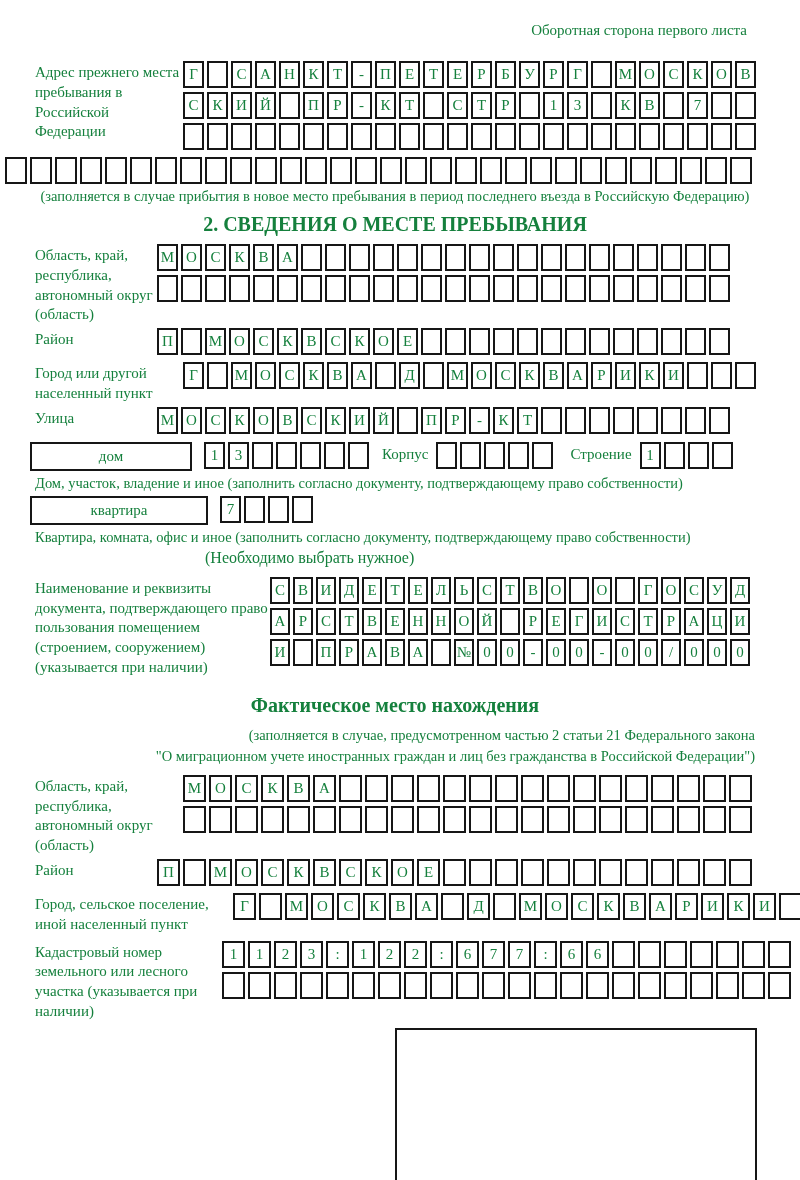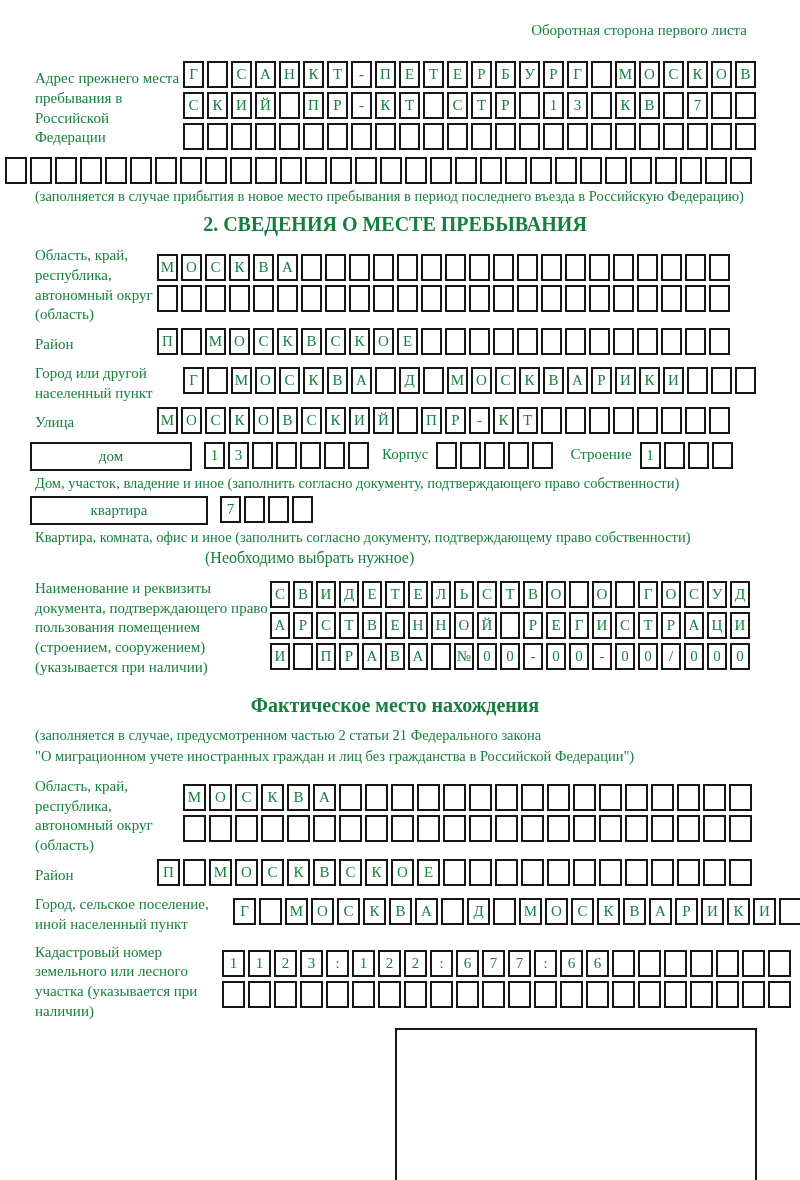--- a/index.html
+++ b/index.html
@@ -11,7 +11,7 @@
   }
   .header-note { text-align:right; font-size:15px; margin:14px 8px 22px 0; }
 
-  .field { display:flex; align-items:center; margin-bottom:3px; }
+  .field { display:flex; align-items:flex-start; margin-bottom:3px; }
   .flabel { font-size:15px; line-height:1.32; flex-shrink:0; padding-top:2px; }
   .frows  { display:flex; flex-direction:column; }
 

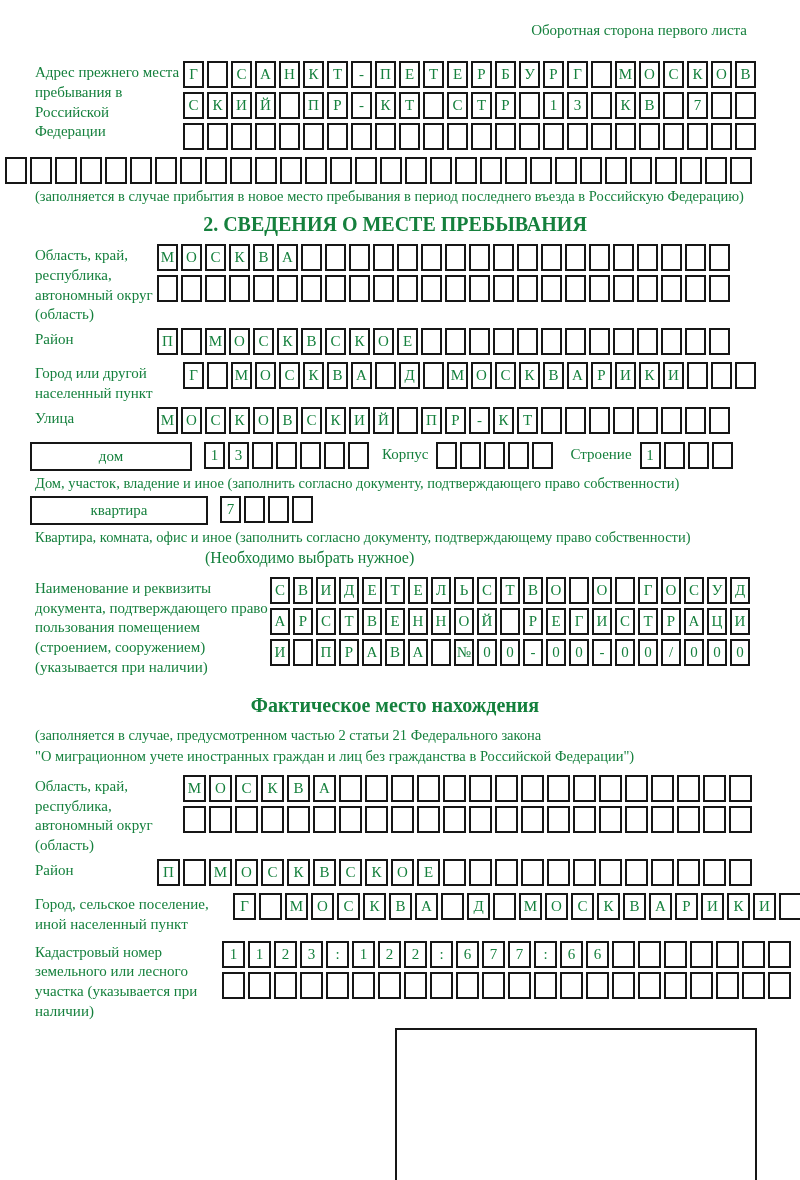--- a/index.html
+++ b/index.html
@@ -29,7 +29,7 @@
   .fullrow { margin-left:-30px; }
 
   .caption { font-size:14.5px; }
-  .caption.center { }
+  .caption.center { text-align:center; }
   .sec-title { text-align:center; font-weight:bold; font-size:20px; margin:8px 0 8px 0; }
 
   .house-row, .apt-row { display:flex; align-items:flex-start; margin:4px 0 2px 0; }

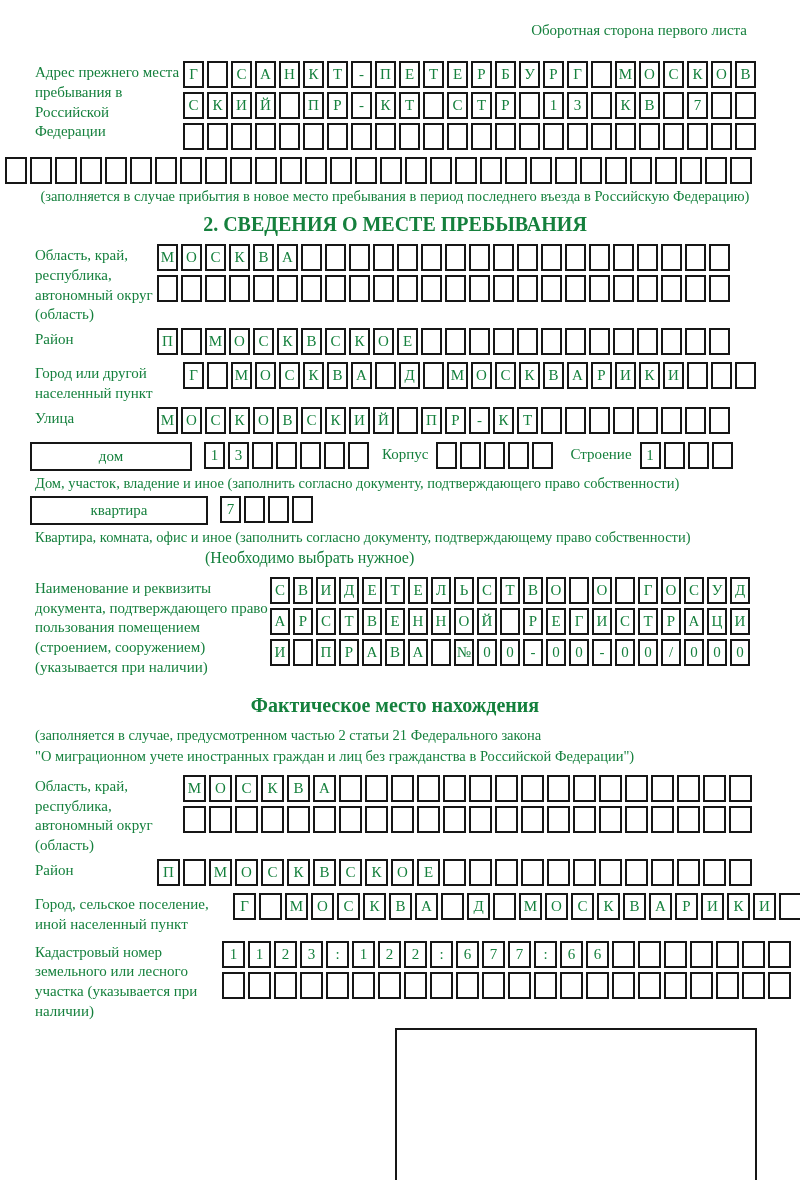--- a/index.html
+++ b/index.html
@@ -355,7 +355,7 @@
         <span class="cbox"></span>
       </div>
   </div>
-  <div class="caption">Дом, участок, владение и иное (заполнить согласно документу, подтверждающего право собственности)</div>
+  <div class="caption">Дом, участок, владение и иное (заполнить согласно документу, подтверждающему право собственности)</div>
 
   <div class="apt-row">
     <div class="widebox apt">квартира</div>

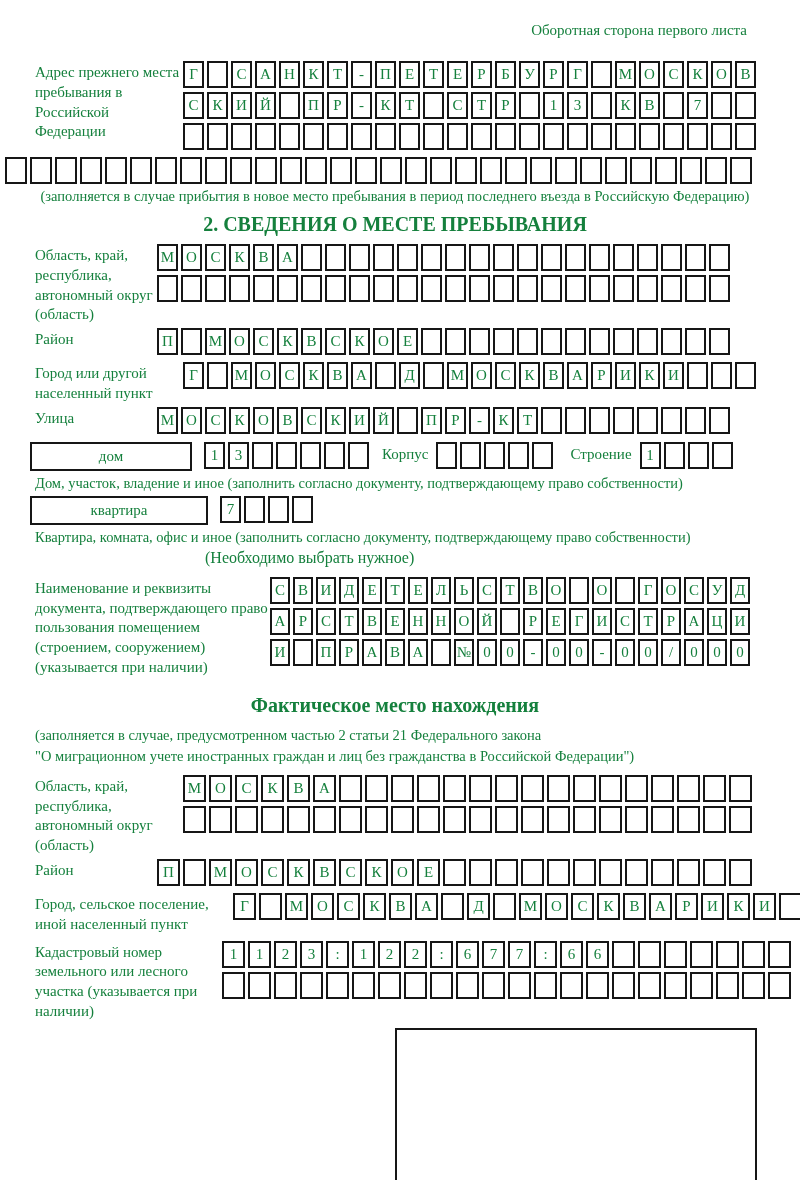--- a/index.html
+++ b/index.html
@@ -49,7 +49,7 @@
   }
   .stay-caption { font-size:16px; margin:3px 0 10px 170px; }
 
-  .fact-captions { font-size:14.5px; text-align:left; line-height:1.45; margin-bottom:8px; }
+  .fact-captions { font-size:14.5px; text-align:right; line-height:1.45; margin-bottom:8px; }
 
   .stamp-wrap { margin-left:360px; margin-top:6px; }
   .stamp-box { width:362px; height:173px; border:2px solid #161616; background:#fff; }

